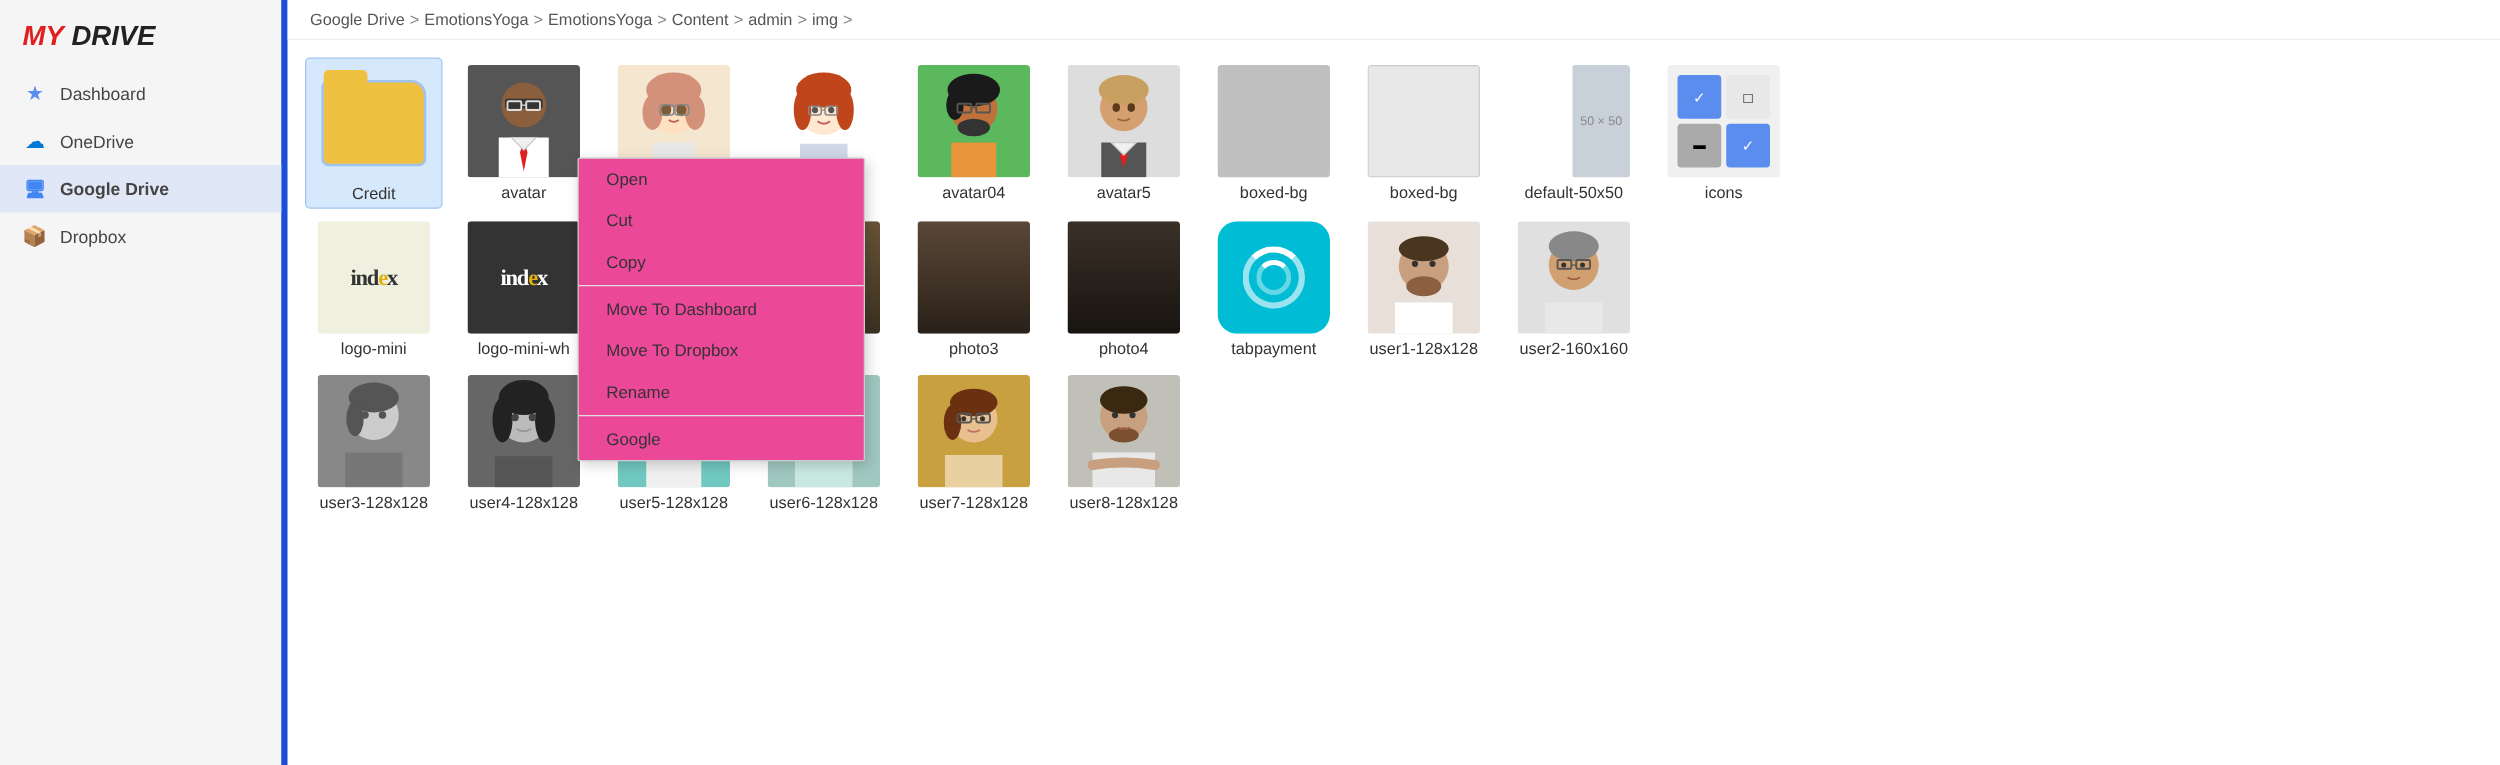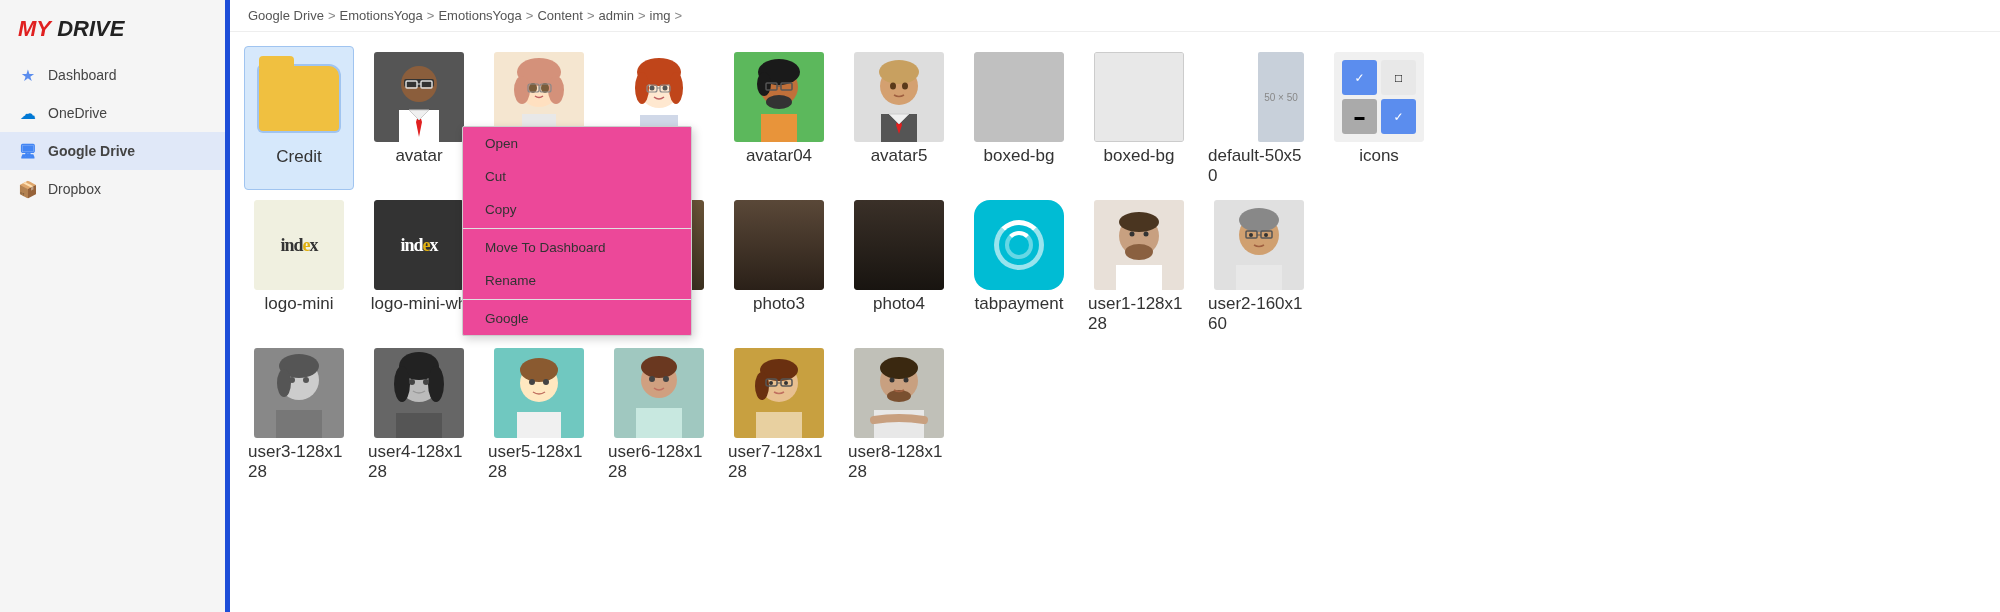--- a/index.html
+++ b/index.html
@@ -93,7 +93,7 @@
     }
 
     .file-label {
-      font-size: 17px;
+      font-size: 13px;
       color: #333;
       text-align: left;
       word-break: break-all;

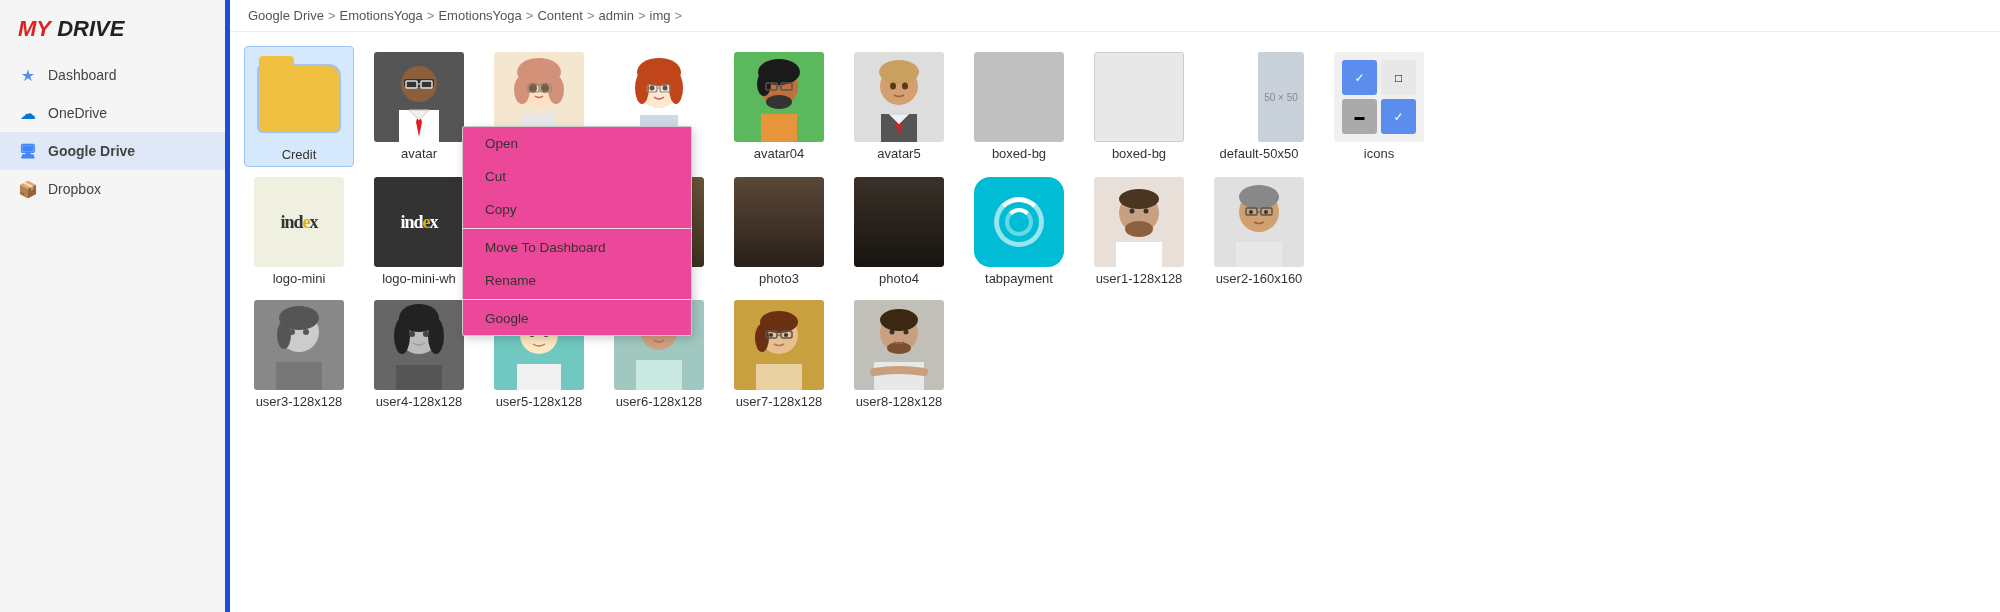--- a/index.html
+++ b/index.html
@@ -582,6 +582,7 @@
       <div class="ctx-item">Copy</div>
       <hr class="ctx-divider">
       <div class="ctx-item">Move To Dashboard</div>
+      <div class="ctx-item">Move To Dropbox</div>
       <div class="ctx-item">Rename</div>
       <hr class="ctx-divider">
       <div class="ctx-item">Google</div>

